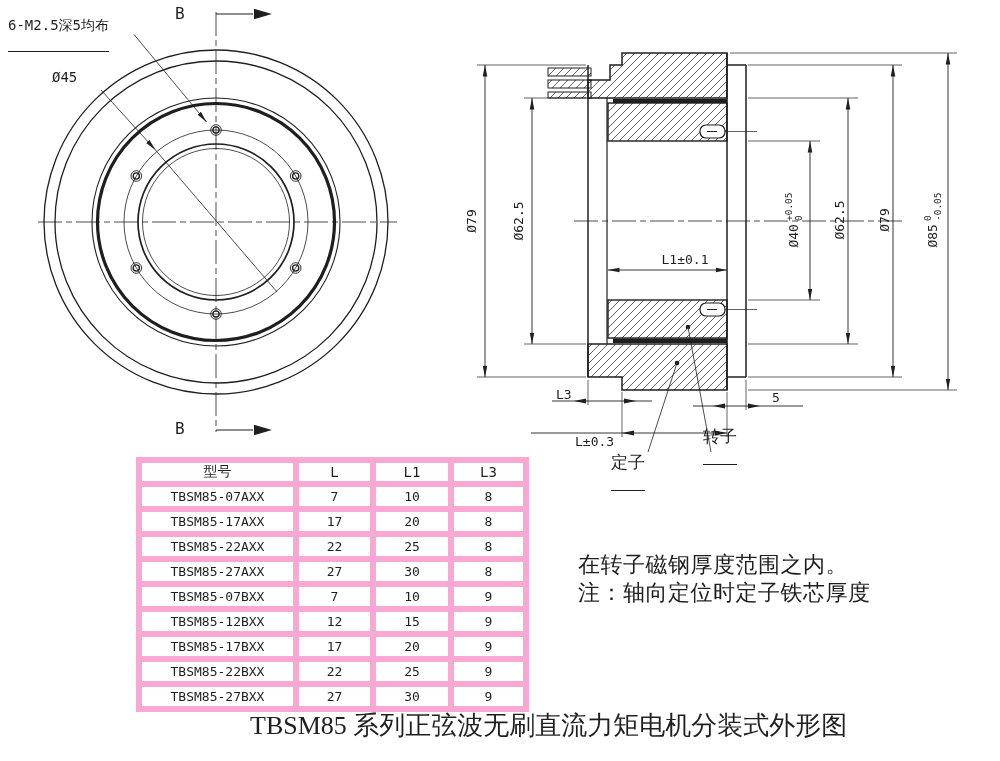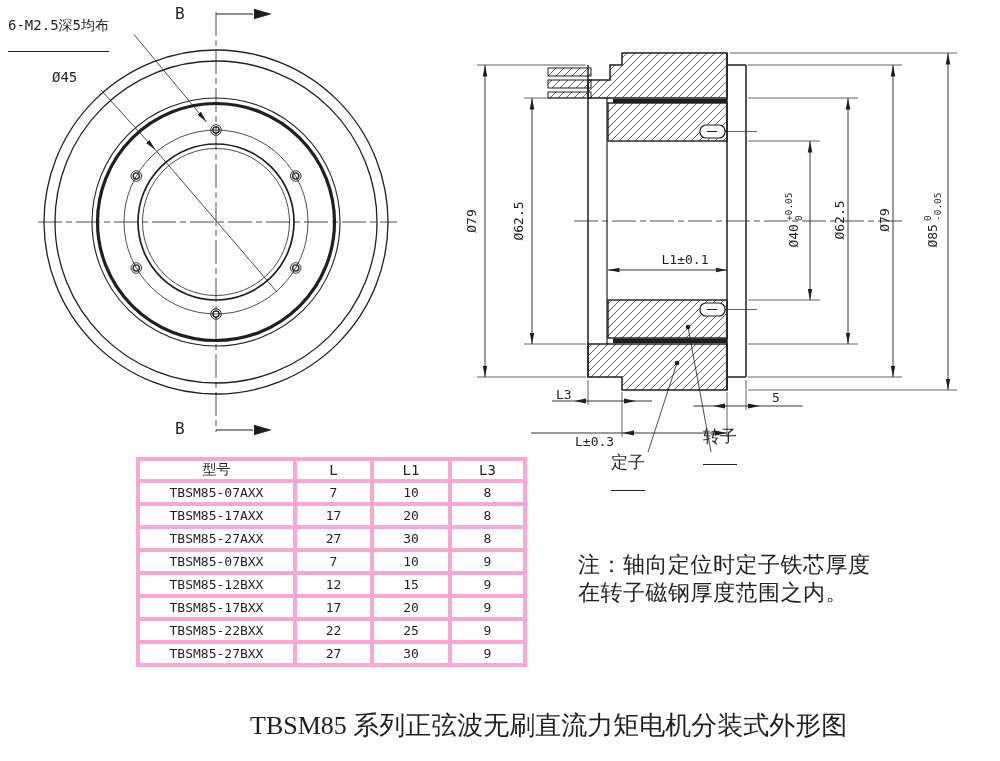--- a/index.html
+++ b/index.html
@@ -20,7 +20,7 @@
   .caption{font-size:26px;font-weight:normal;text-align:left;}
   #dim-table{position:absolute;left:136px;top:457px;border-collapse:collapse;
              table-layout:fixed;border:2px solid #1f1f1f;}
-  #dim-table th,#dim-table td{border:4px solid #f9a8d4;text-align:center;padding:0 2px;
+  #dim-table th,#dim-table td{border:6px solid #f9a8d4;text-align:center;padding:0 2px;
              font:13px "DejaVu Sans Mono","Liberation Mono",monospace;font-weight:normal;}
   #dim-table th{height:17px;font-size:14px;}
   #dim-table td{height:19px;}

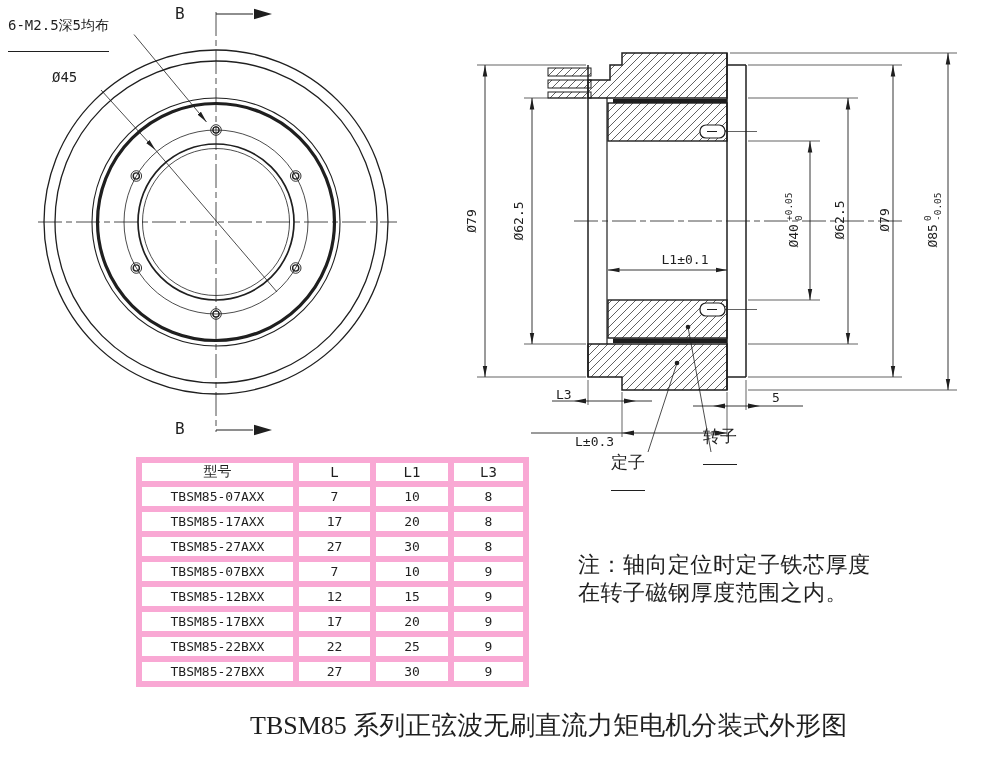--- a/index.html
+++ b/index.html
@@ -240,6 +240,12 @@
           <td>8</td>
         </tr>
         <tr>
+          <td>TBSM85-22AXX</td>
+          <td>22</td>
+          <td>25</td>
+          <td>8</td>
+        </tr>
+        <tr>
           <td>TBSM85-27AXX</td>
           <td>27</td>
           <td>30</td>

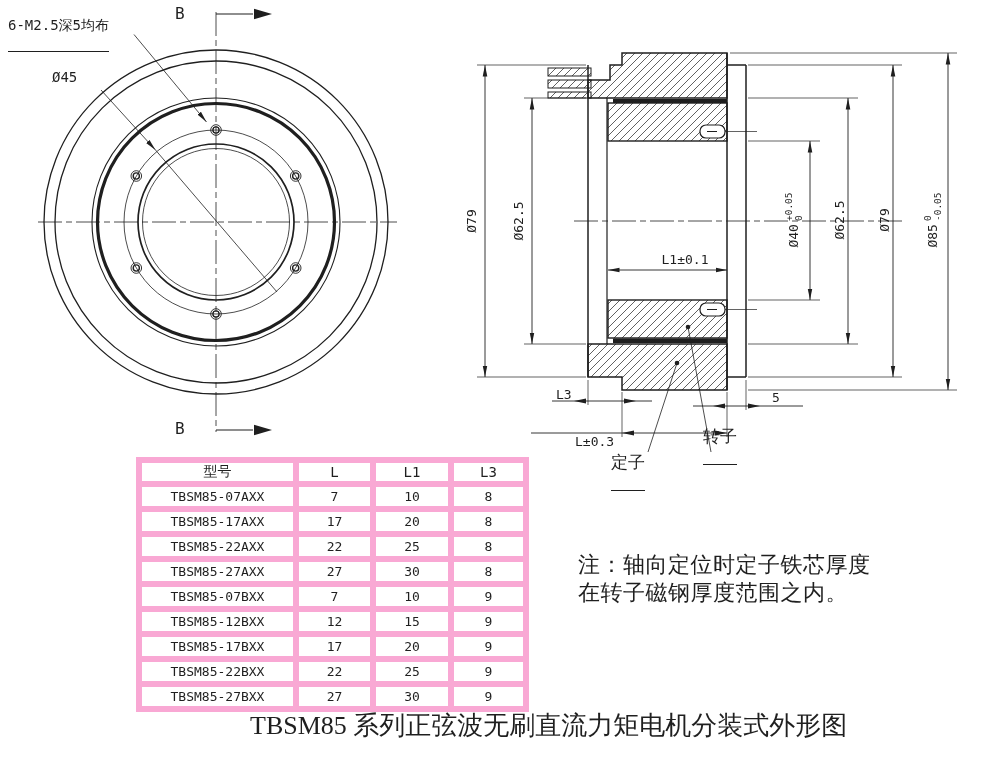--- a/index.html
+++ b/index.html
@@ -285,8 +285,8 @@
   </table>
 
   <div class="txt cjk note-text" style="left:578px;top:551px;">
+    <div>在转子磁钢厚度范围之内。</div>
     <div>注：轴向定位时定子铁芯厚度</div>
-    <div>在转子磁钢厚度范围之内。</div>
   </div>
 
   <div class="txt cjk caption" style="left:250px;top:708px;width:486px;">TBSM85 系列正弦波无刷直流力矩电机分装式外形图</div>

